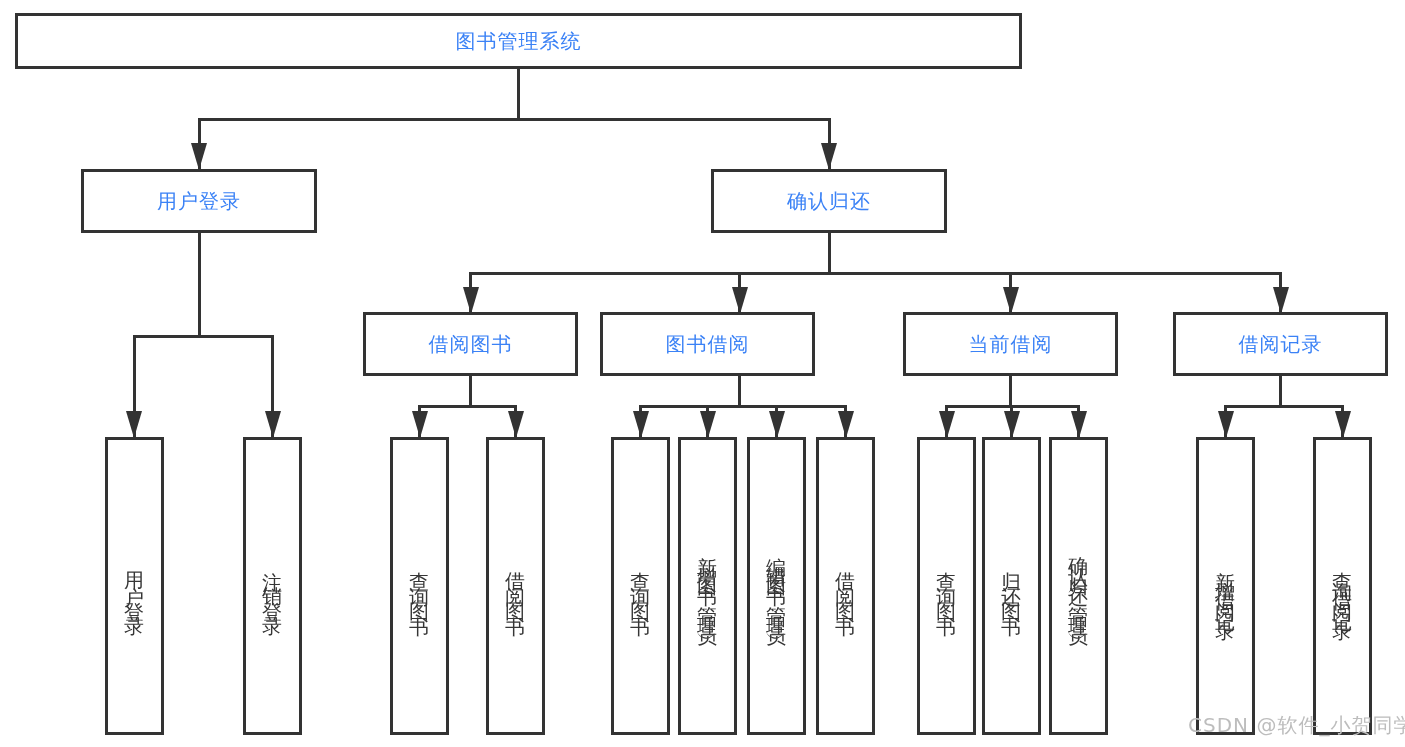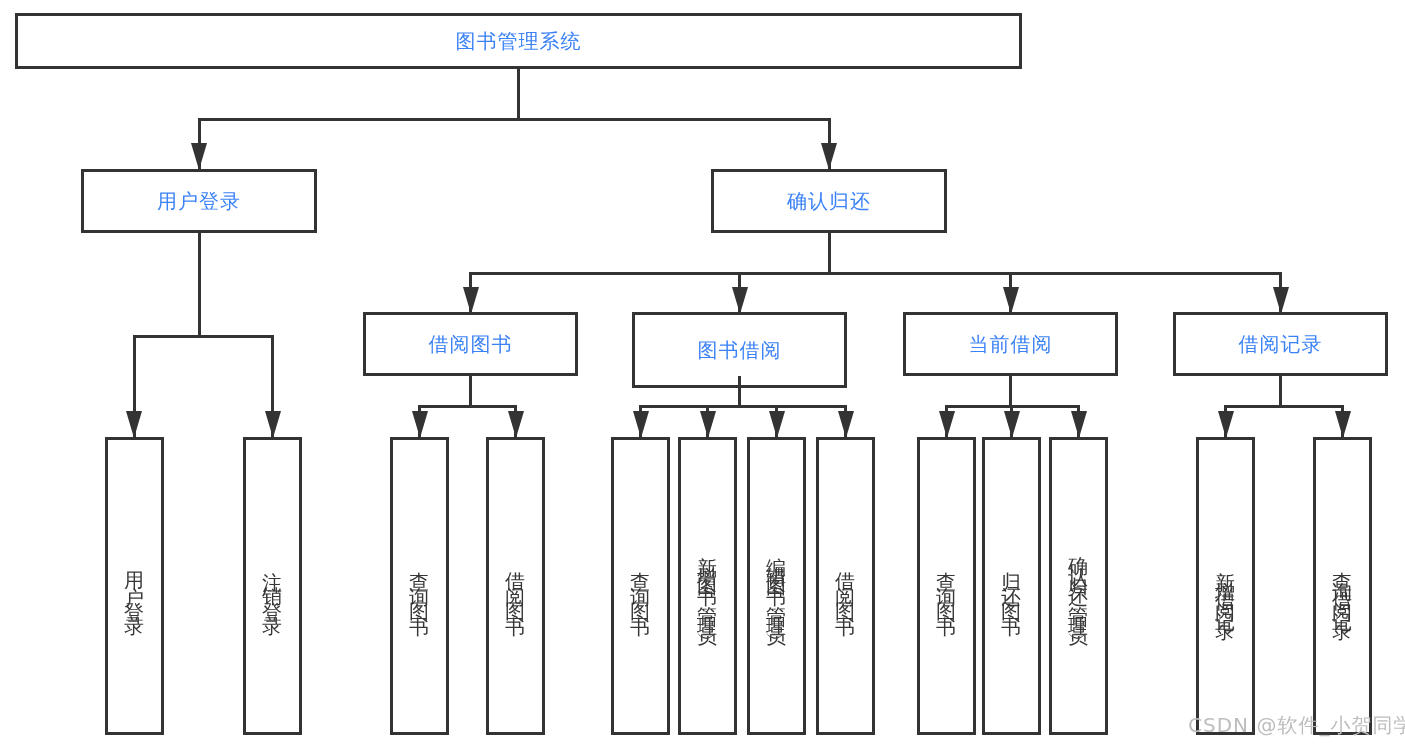--- a/index.html
+++ b/index.html
@@ -80,7 +80,7 @@
   <div class="box" style="left:363px;top:312px;width:215px;height:64px;">
     <span>借阅图书</span>
   </div>
-  <div class="box" style="left:632px;top:312px;width:215px;height:76px;">
+  <div class="box" style="left:600px;top:312px;width:215px;height:64px;">
     <span>图书借阅</span>
   </div>
   <div class="box" style="left:903px;top:312px;width:215px;height:64px;">

